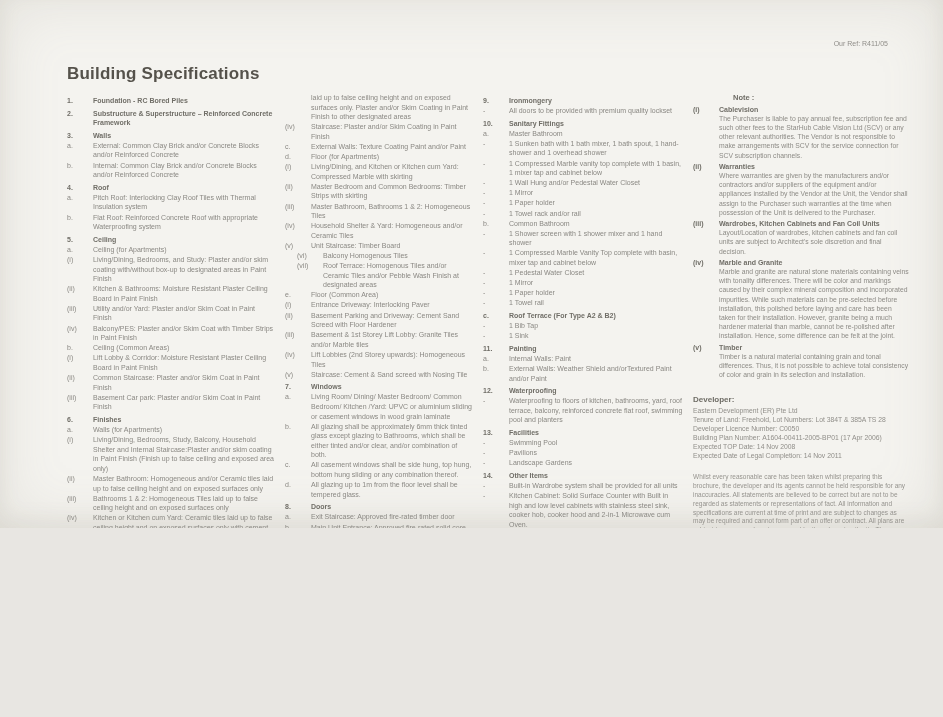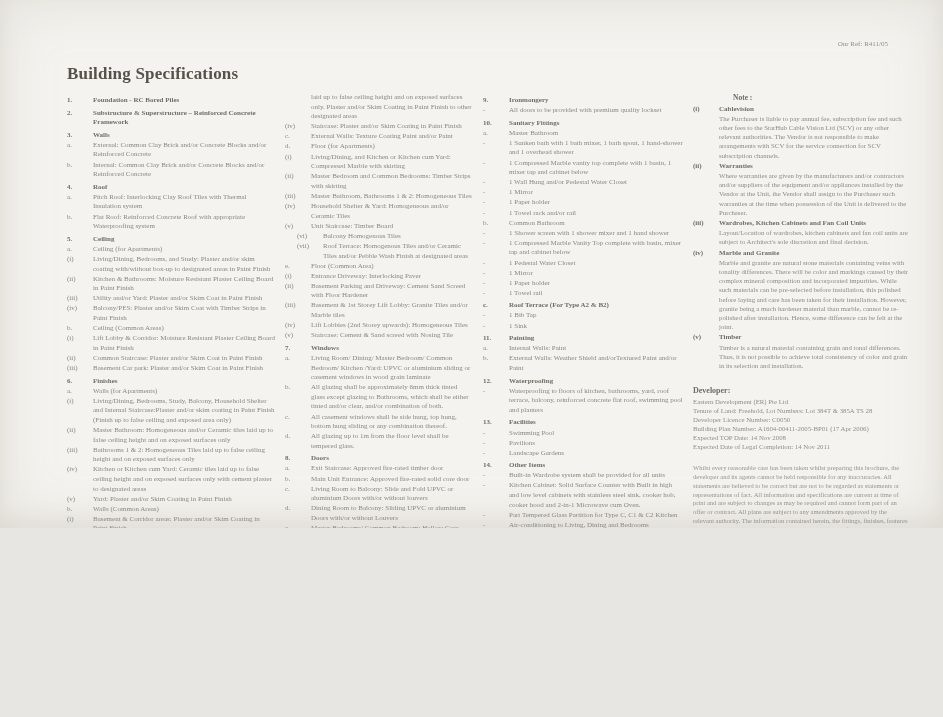--- a/index.html
+++ b/index.html
@@ -7,7 +7,7 @@
     position:relative; width:943px; height:528px;
     background:#f4f3ef;
     box-shadow: inset 0 0 60px rgba(150,142,125,0.18), inset 0 -8px 20px rgba(150,142,125,0.12);
-    font-family:Liberation Serif, serif;
+    font-family:Liberation Sans, sans-serif;
     overflow:hidden;
     color:#8a8883;
   }

